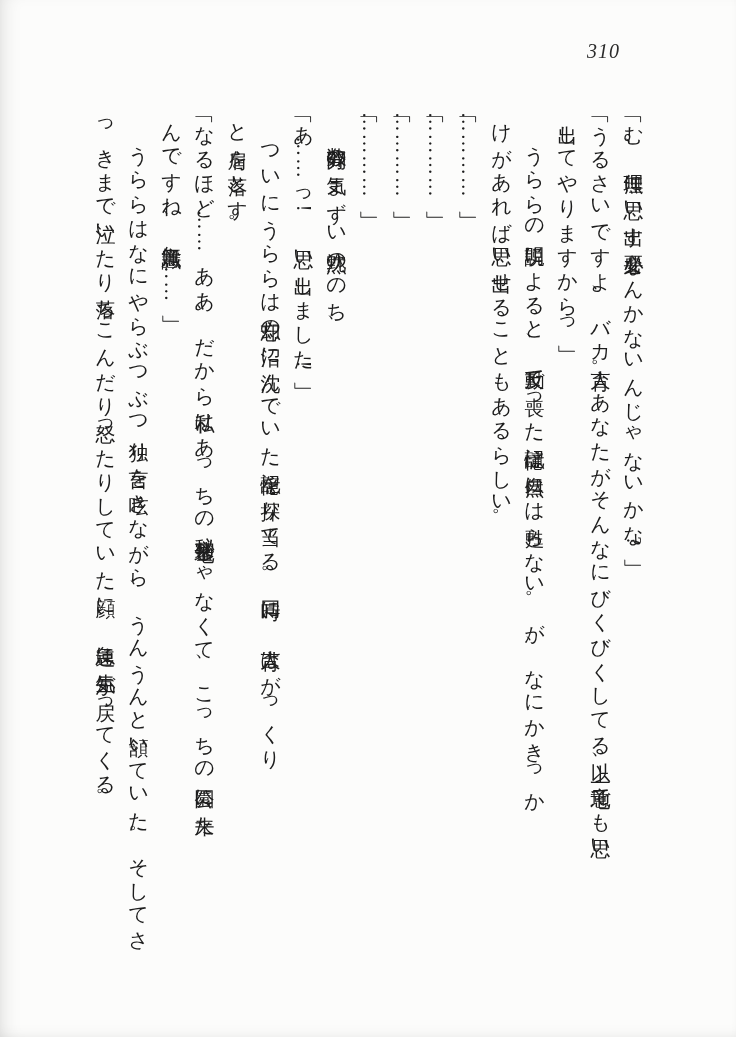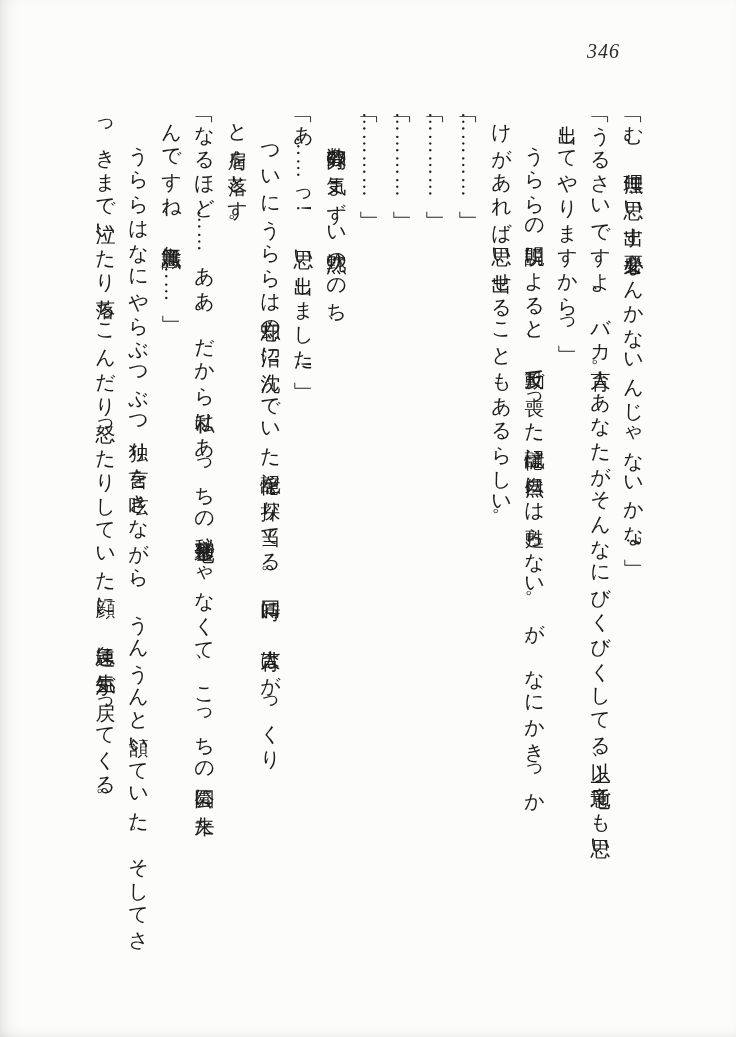--- a/index.html
+++ b/index.html
@@ -62,7 +62,7 @@
 <body style="background: rgb(252, 252, 251);">
 
 <div class="page">
-  <div class="page-number">346</div>
+  <div class="page-number">310</div>
   <div class="text-block" style="color: rgb(29, 29, 29);">
       <div class="line">「む、無理に思い出す必要なんかないんじゃないかな?」</div>
       <div class="line">「うるさいですよ、バカ育人。あなたがそんなにびくびくしてる以上、意地でも思い</div>

